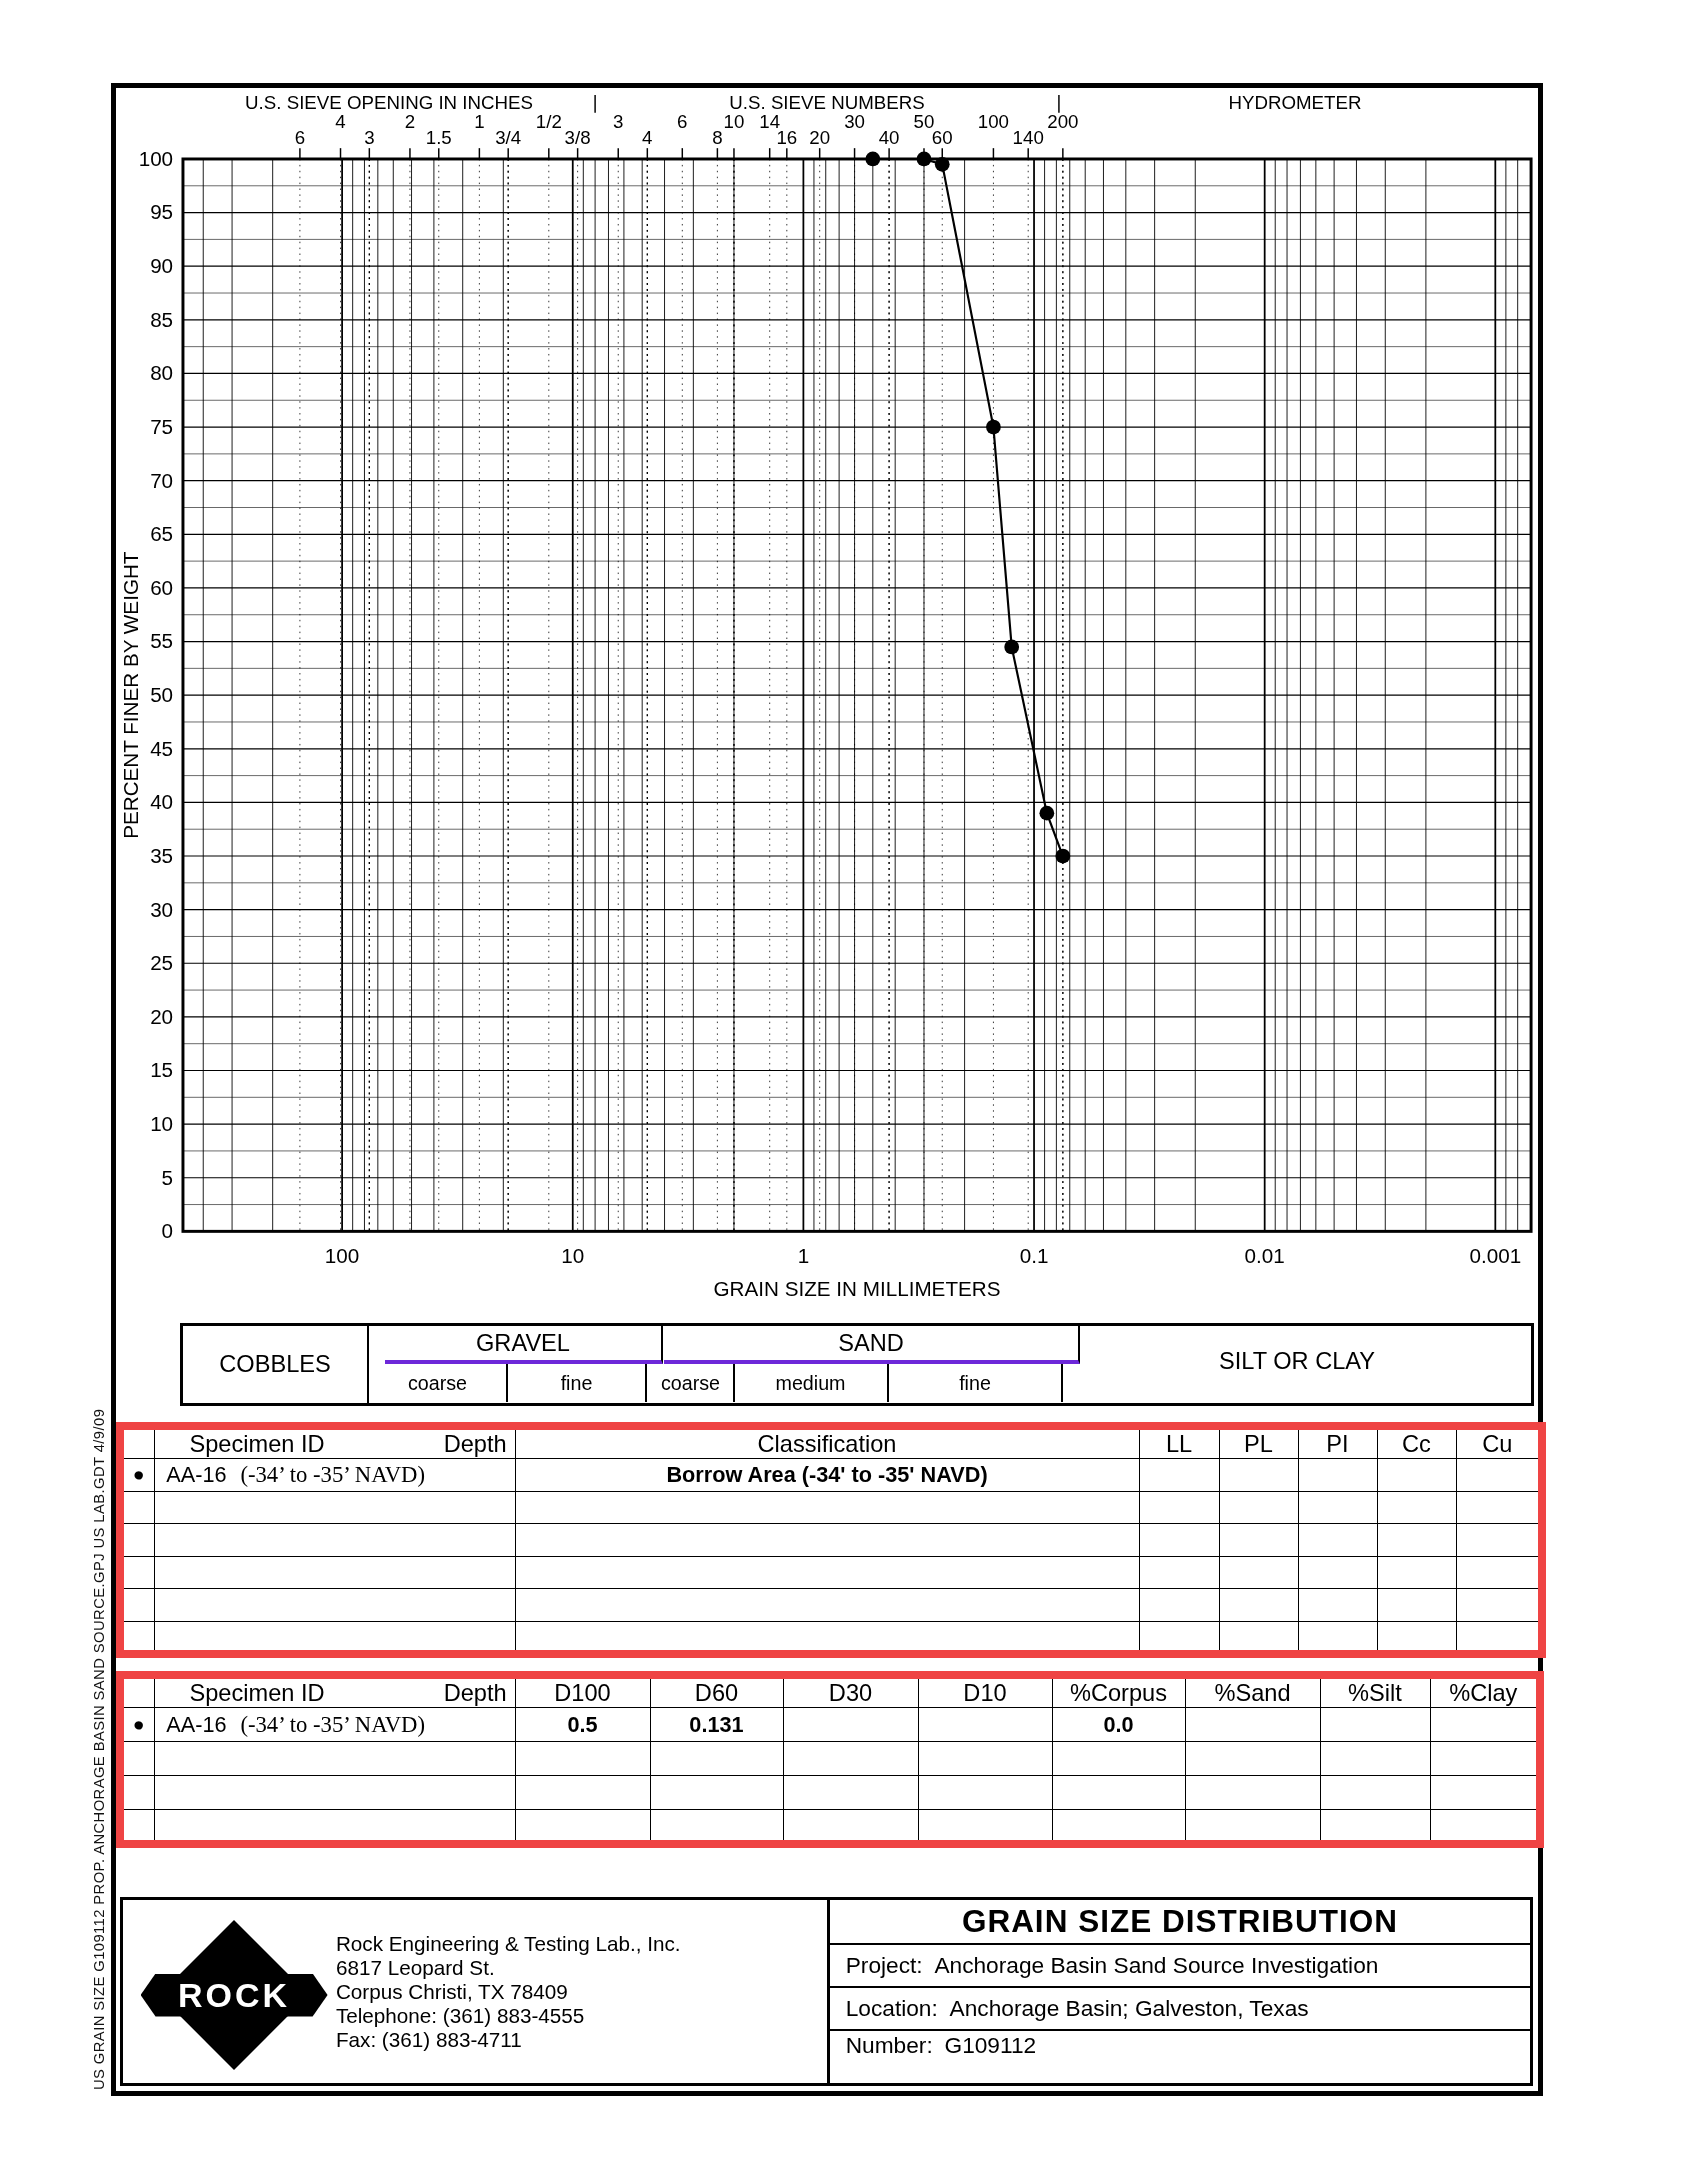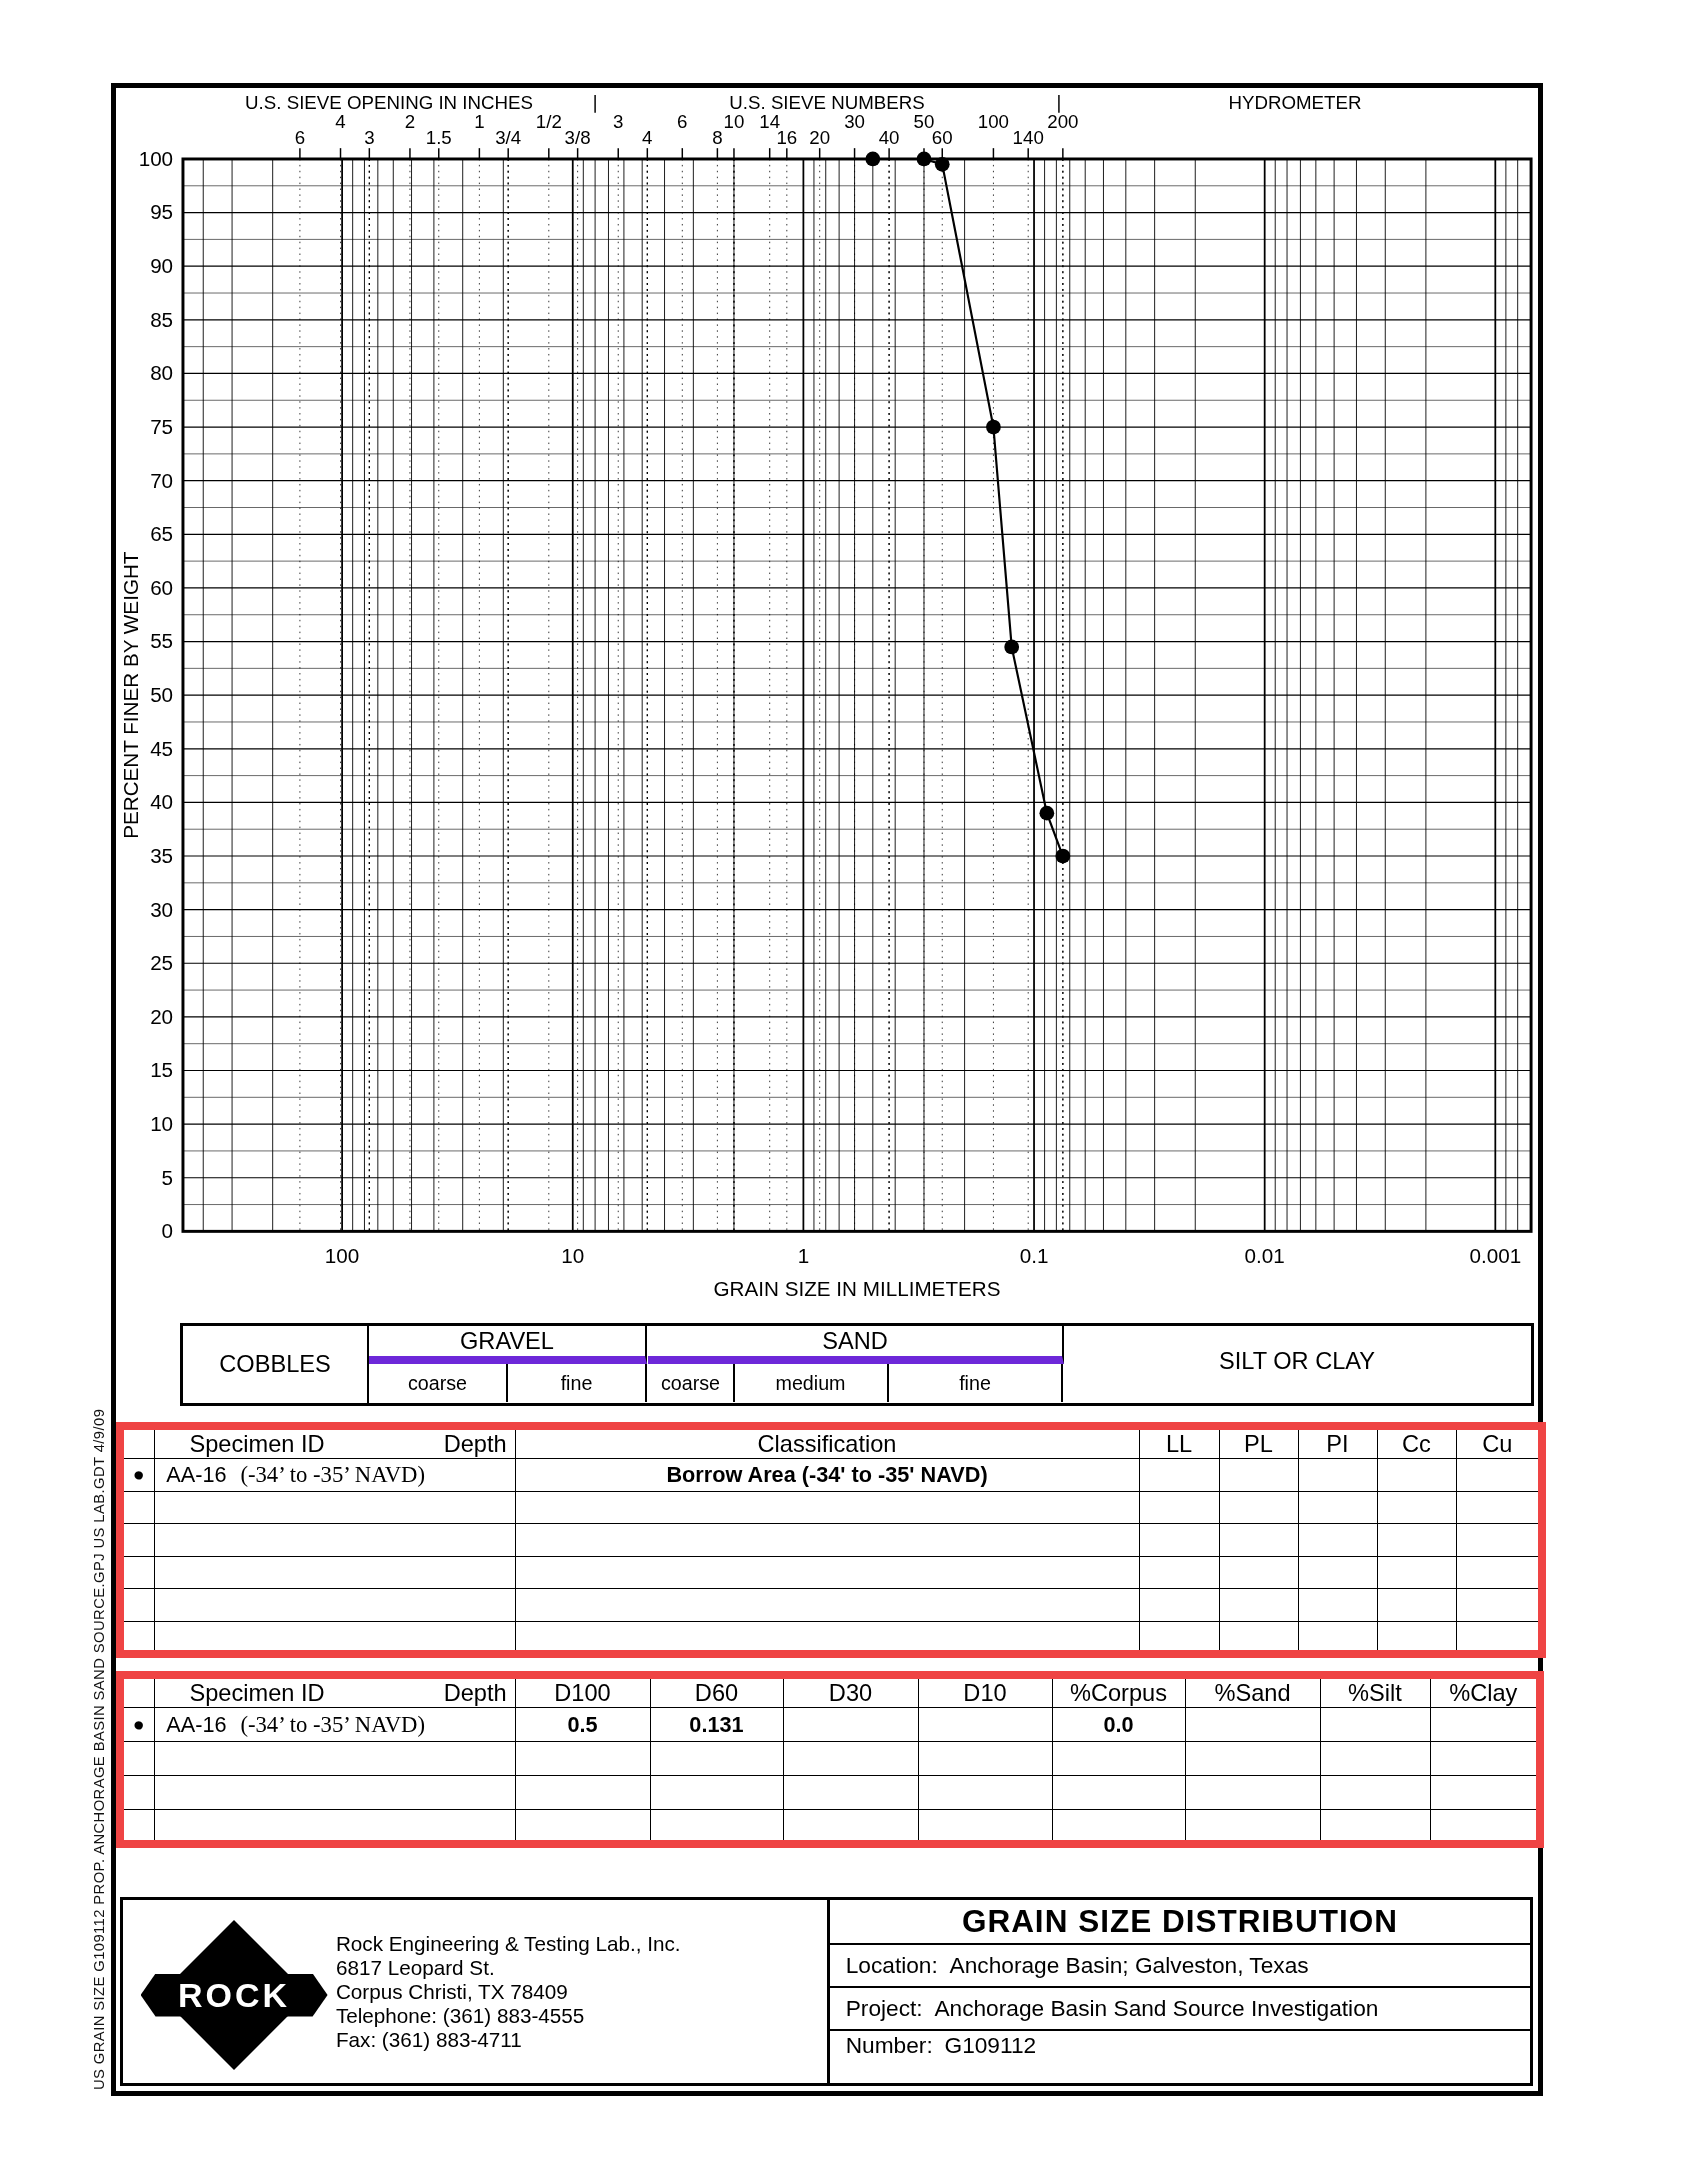--- a/index.html
+++ b/index.html
@@ -18,7 +18,7 @@
   #texture-bar { position:absolute; left:64px; top:1235px; width:1354px; height:83px; border:3px solid #000; overflow:hidden; }
   .tx-cell { position:absolute; display:flex; align-items:center; justify-content:center;
              border-right:2px solid #000; font-size:23.6px; }
-  .tx-cell.has-sub { border-bottom:8px solid #6d28d9; }
+  .tx-cell.has-sub { border-bottom:4px solid #6d28d9;margin-left:16px; }
   .tx-cell.sub { font-size:19.7px; }
 
   

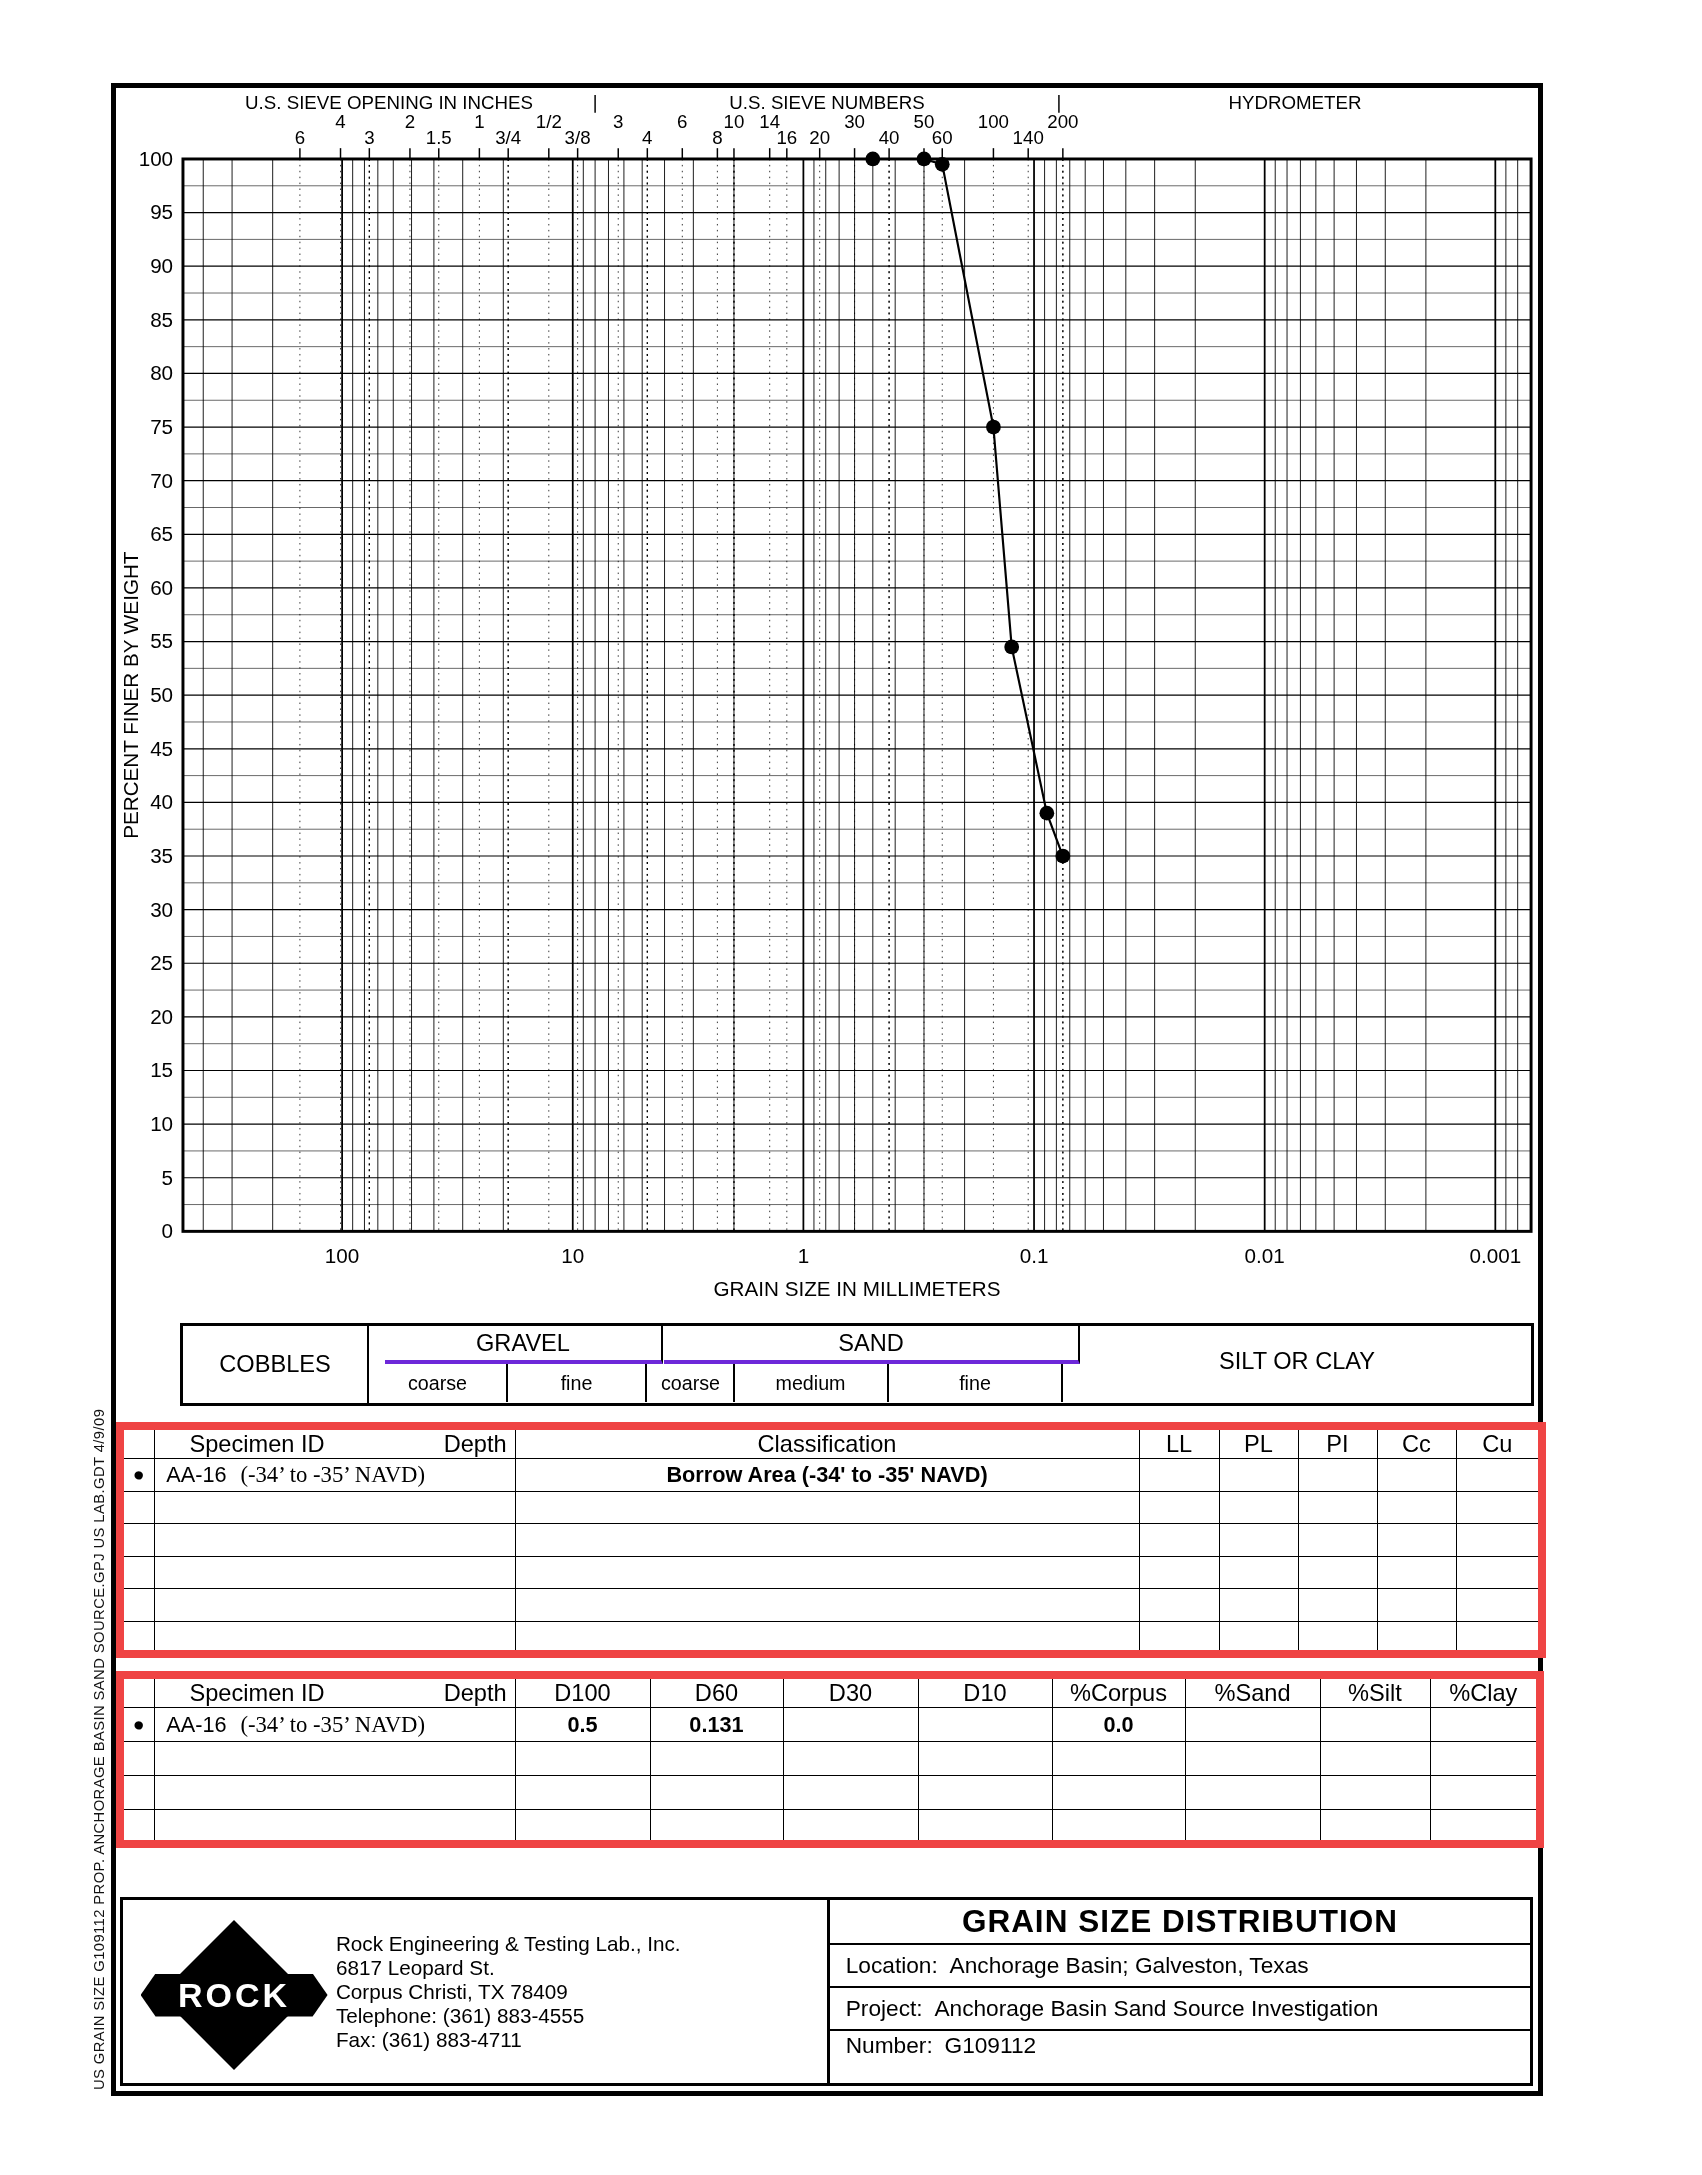--- a/index.html
+++ b/index.html
@@ -484,12 +484,12 @@
       <div class="footer-right">
         <div class="footer-title">GRAIN SIZE DISTRIBUTION</div>
         <div class="footer-row">
+          <span class="f-lbl">Project:</span>
+          <span class="f-val">Anchorage Basin Sand Source Investigation</span>
+        </div>
+        <div class="footer-row">
           <span class="f-lbl">Location:</span>
           <span class="f-val">Anchorage Basin; Galveston, Texas</span>
-        </div>
-        <div class="footer-row">
-          <span class="f-lbl">Project:</span>
-          <span class="f-val">Anchorage Basin Sand Source Investigation</span>
         </div>
         <div class="footer-row last">
           <span class="f-lbl">Number:</span>

